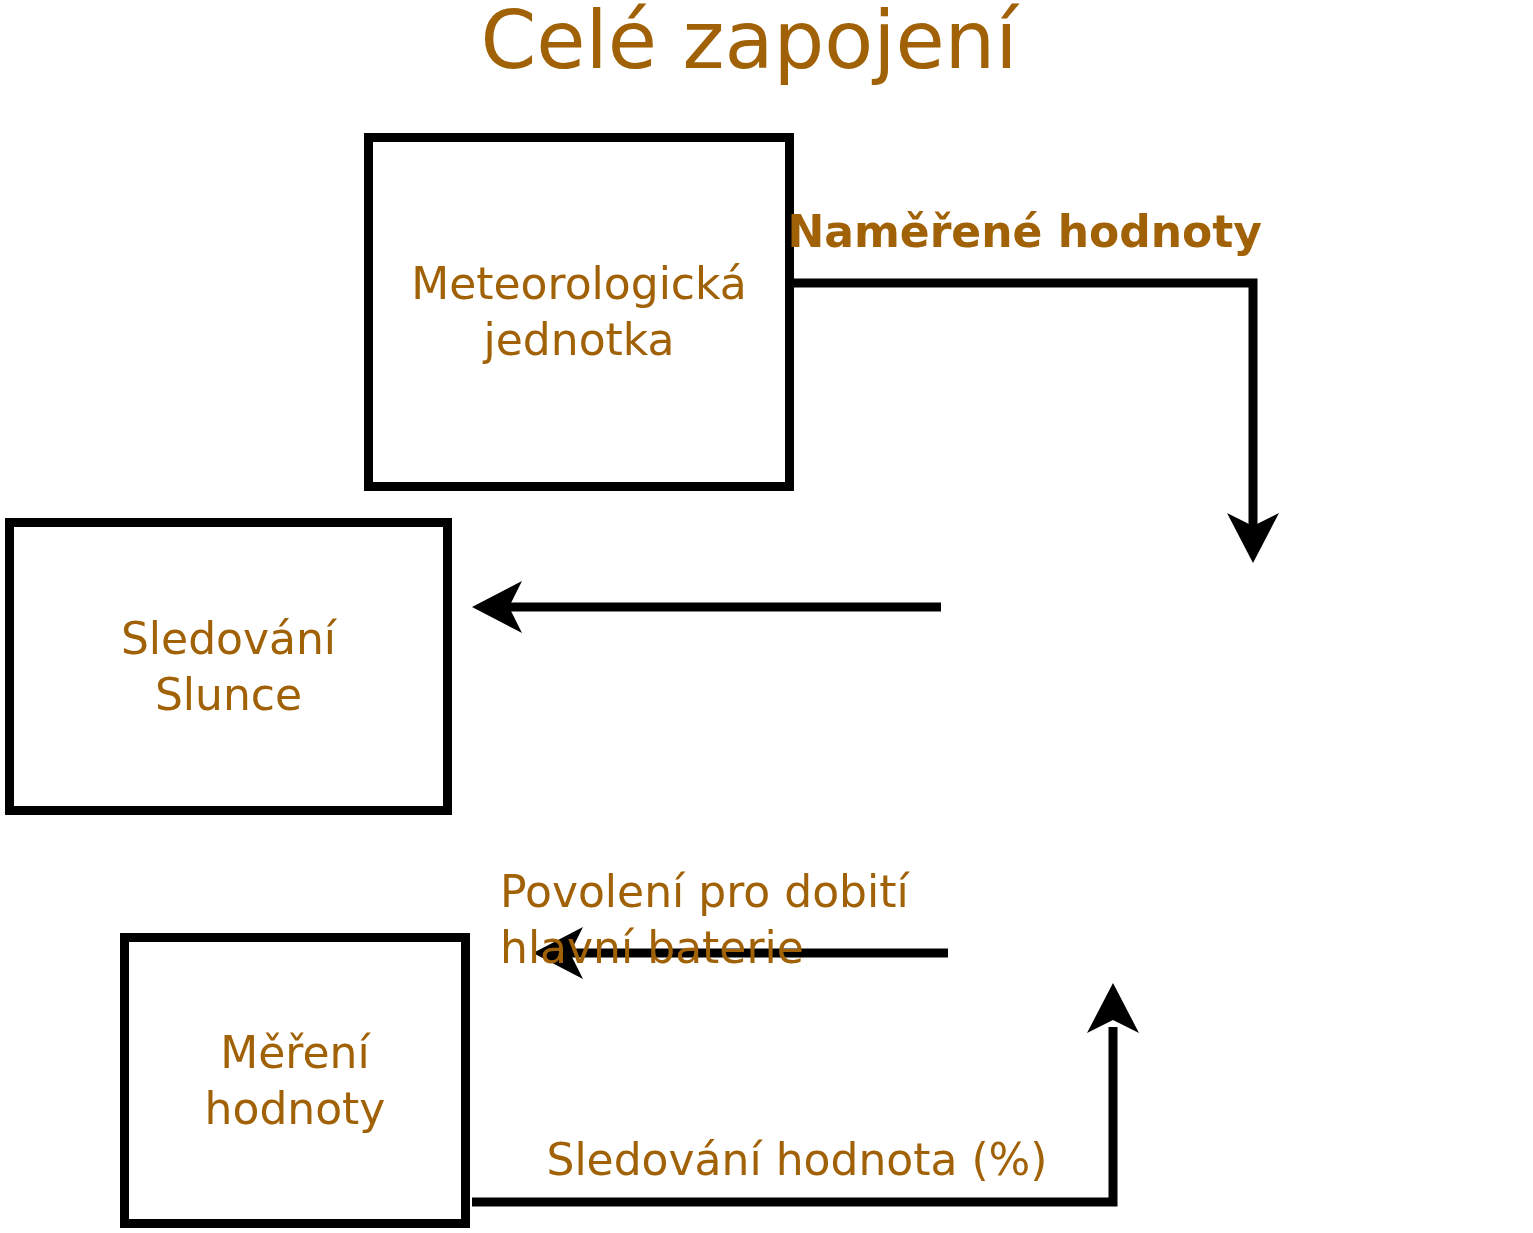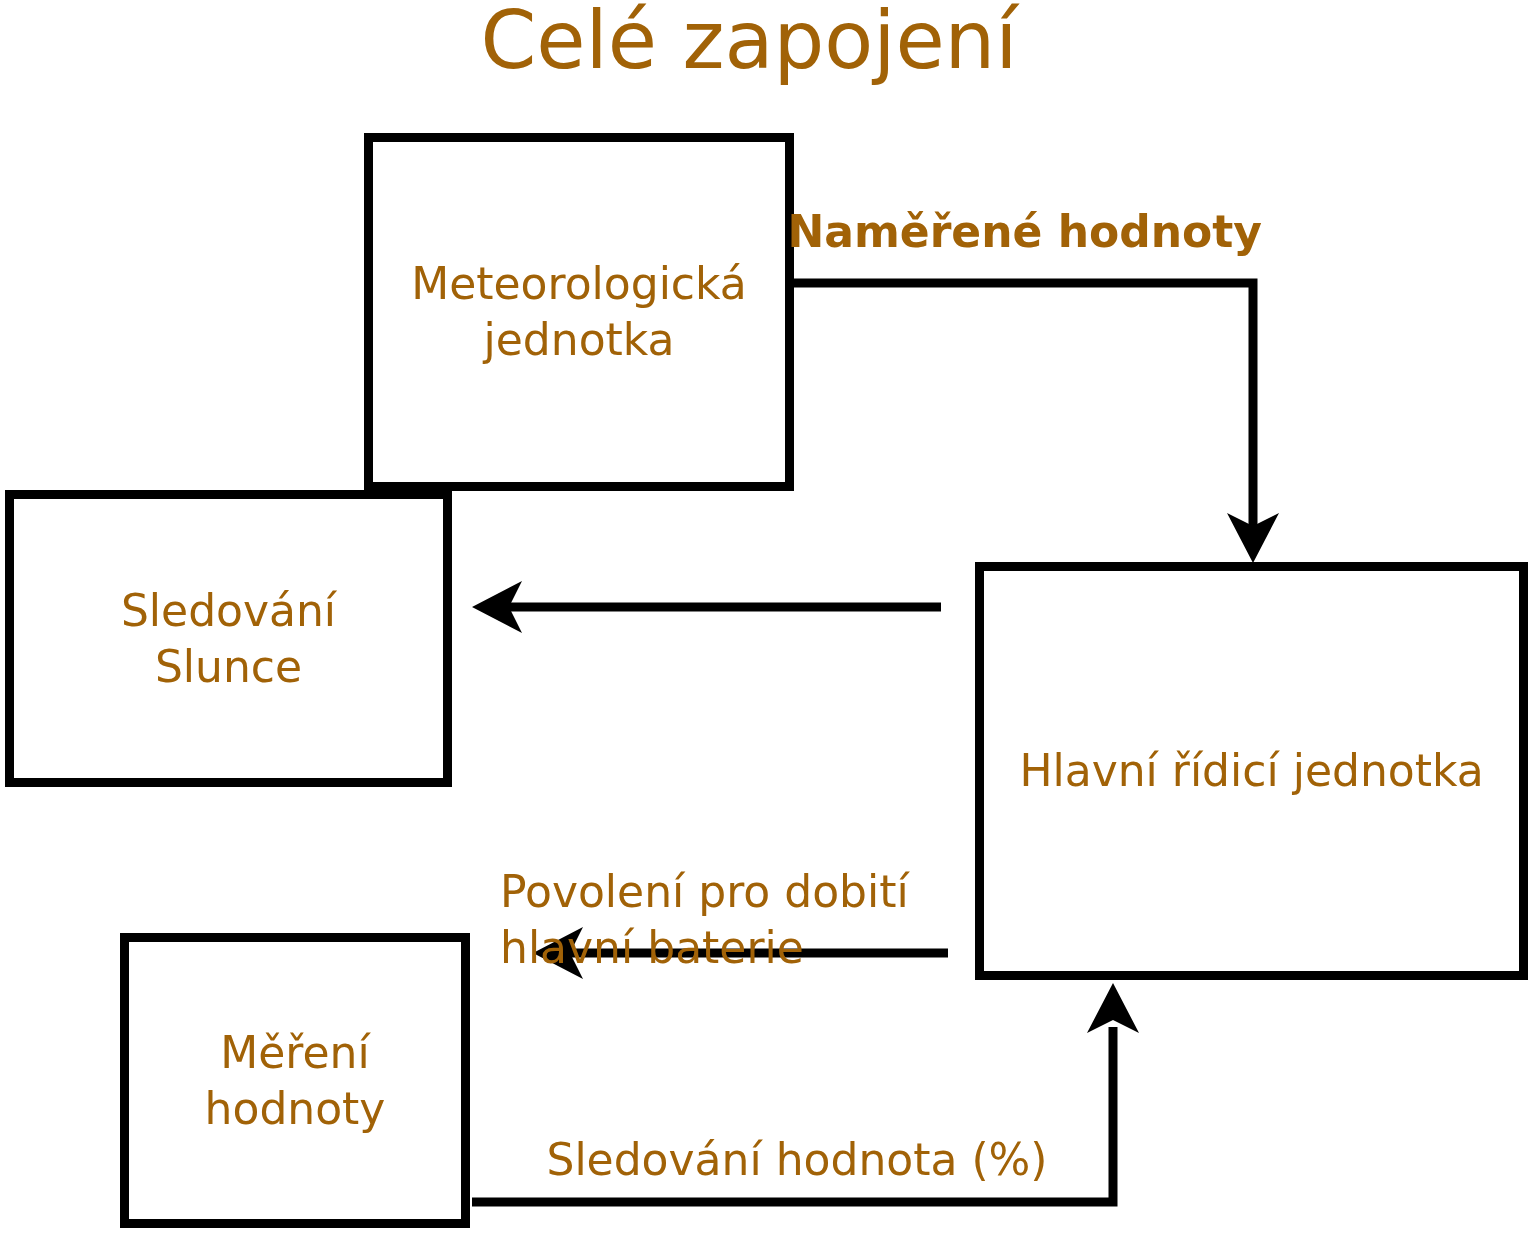--- a/index.html
+++ b/index.html
@@ -45,7 +45,7 @@
     white-space: pre-line;
   }
   .box-meteo    { left: 320px; top: 133px;  width: 430px; height: 358px; margin-left: 44px; }
-  .box-sledovani{ left: 5px;   top: 490px;  width: 447px; height: 297px; }
+  .box-sledovani{ left: 5px;   top: 518px;  width: 447px; height: 297px; }
   .box-hlavni   { left: 975px; top: 562px;  width: 553px; height: 418px; }
   .box-mereni   { left: 120px; top: 933px;  width: 350px; height: 295px; }
   .edge-label { position: absolute; }

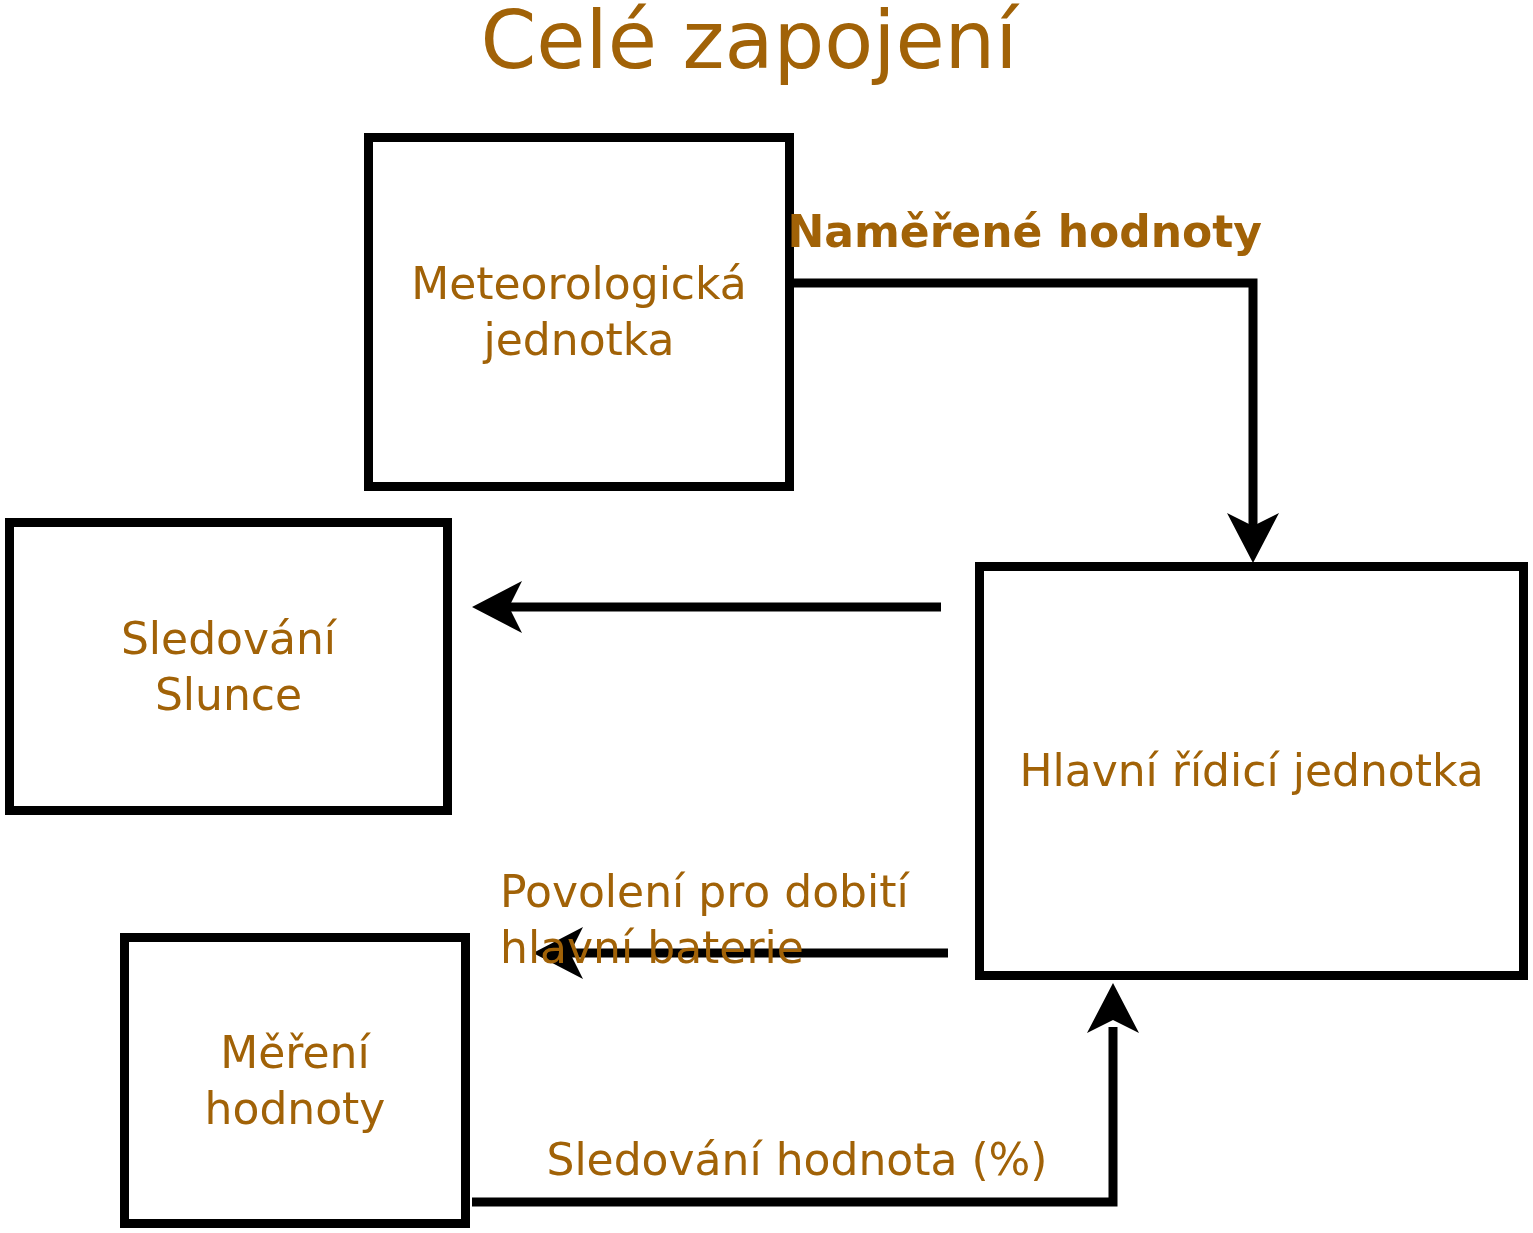--- a/index.html
+++ b/index.html
@@ -102,9 +102,6 @@
 Slunce</span>
   </div>
 
-  <div class="box box-hlavni">
-    <span class="box-label">Hlavní řídicí jednotka</span>
-  </div>
 
   <div class="box box-mereni">
     <span class="box-label">Měření

